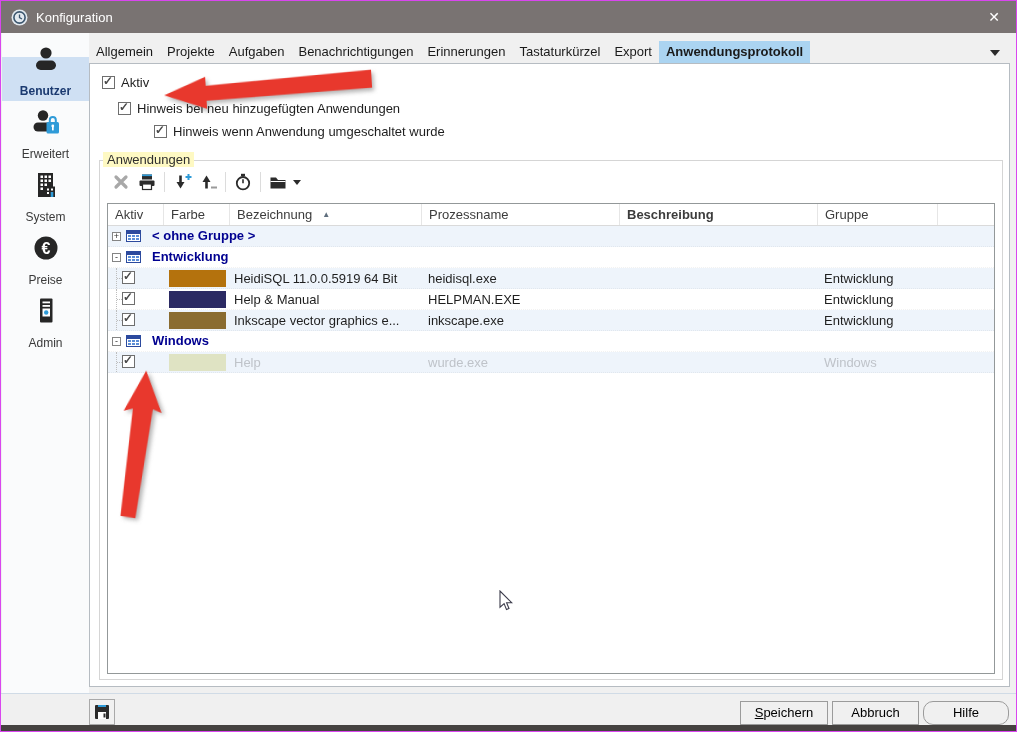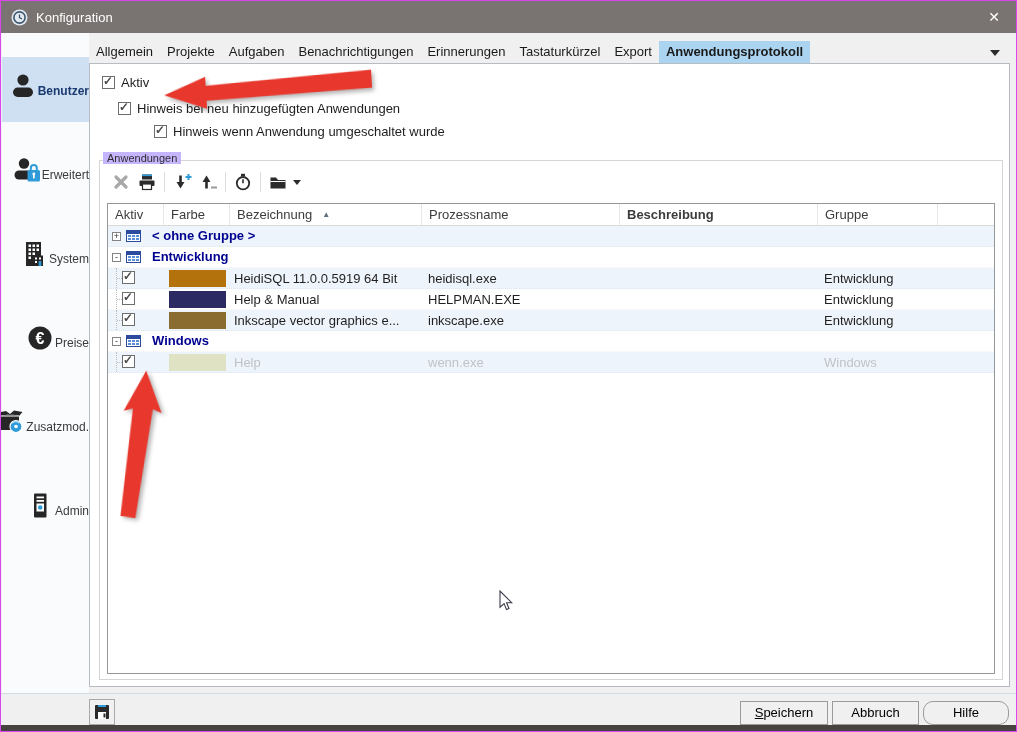--- a/index.html
+++ b/index.html
@@ -14,7 +14,7 @@
     line-height:32px;font-size:14px;color:#fff;cursor:default;}
   
   .sidebar{position:absolute;left:1px;top:32px;width:87px;height:660px;background:#fafbfc;}
-  .side-item{width:87px;height:65px;margin-bottom:19px;display:flex;flex-direction:row;
+  .side-item{width:87px;height:44px;margin-bottom:19px;display:flex;flex-direction:column;
     align-items:center;justify-content:flex-end;padding-bottom:3px;}
   .side-item:first-child{margin-top:24px;}
   .side-item .lbl{font-size:12px;color:#3a3a3a;margin-top:6px;}

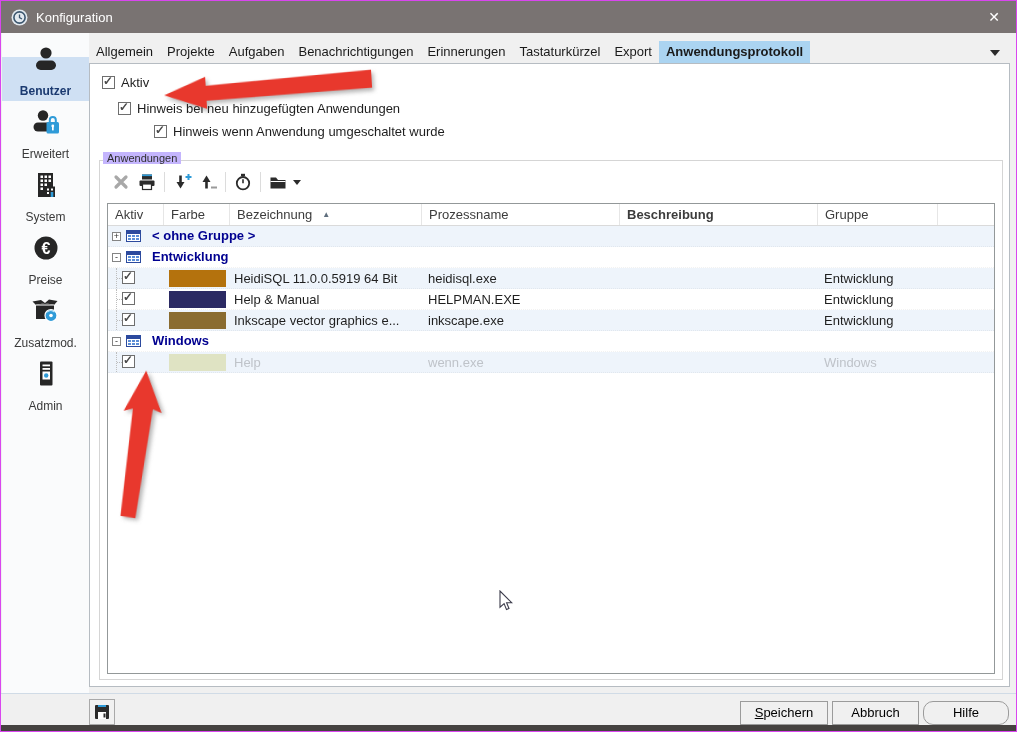--- a/index.html
+++ b/index.html
@@ -37,8 +37,8 @@
   .cbrow .txt{margin-left:6px;}
   
   .groupbox{position:absolute;left:9px;top:96px;width:904px;height:520px;border:1px solid #d5d5d5;}
-  .groupbox>.gb-label{position:absolute;left:3px;top:-9px;background:#c4b5fd;padding:0 4px;
-    font-size:11px;color:#2e2e2e;}
+  .groupbox>.gb-label{position:absolute;left:3px;top:-9px;background:#fef9c3;padding:0 4px;
+    font-size:13px;color:#2e2e2e;}
   
   .toolbar{position:absolute;left:8px;top:8px;height:26px;display:flex;align-items:center;}
   .tool{width:26px;height:24px;display:flex;align-items:center;justify-content:center;}

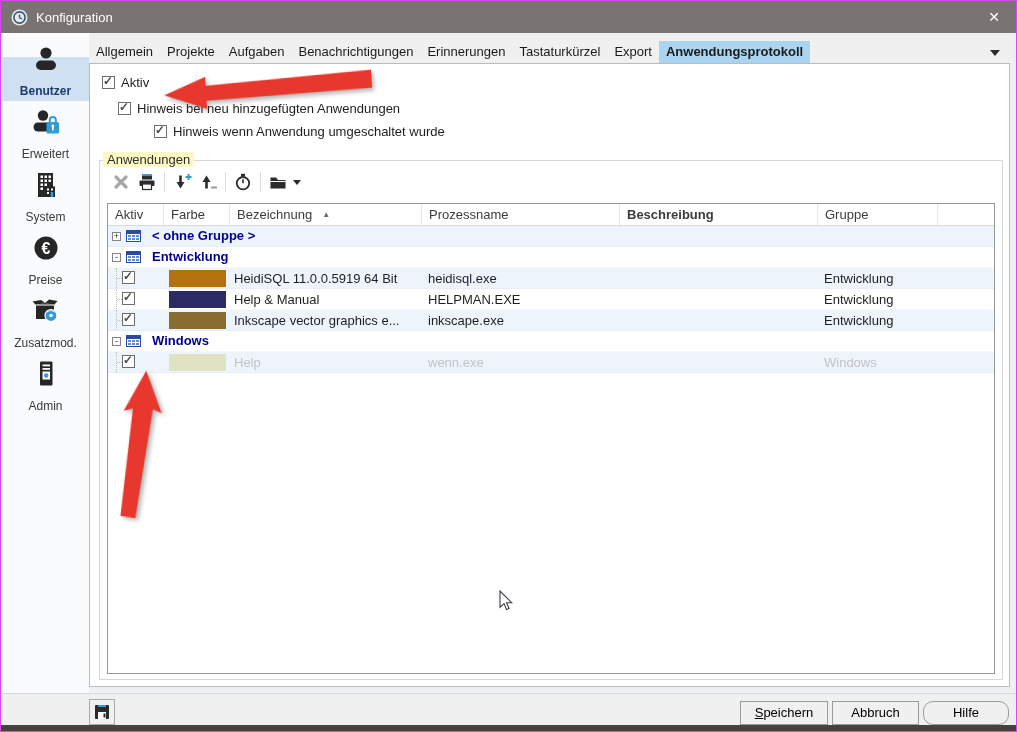--- a/index.html
+++ b/index.html
@@ -159,19 +159,6 @@
           <text x="15" y="20.5" font-size="16" font-weight="bold" fill="#fff" text-anchor="middle" font-family="'Liberation Sans',sans-serif">€</text>
         </svg></span>
       <span class="lbl">Preise</span>
-    </div>
-    <div class="side-item">
-      <span>
-        <svg width="30" height="30" viewBox="0 0 30 30">
-          <path d="M5 9 L14 7 L23 9 L23 23 L5 23 Z" fill="#262626"></path>
-          <path d="M5 9 L1.5 5.5 L10 4 L14 7 Z" fill="#262626"></path>
-          <path d="M23 9 L26.5 5 L18 3.5 L14 7 Z" fill="#262626"></path>
-          <path d="M5 9 h18" stroke="#fff" stroke-width="1"></path>
-          <circle cx="20" cy="19.5" r="6" fill="#2f9bd8" stroke="#fff" stroke-width="1.2"></circle>
-          <circle cx="20" cy="19.5" r="1.8" fill="#fff"></circle>
-          <path d="M16 16 a5.6 5.6 0 0 1 7.5 0" fill="none" stroke="#bfe3f6" stroke-width="1.2"></path>
-        </svg></span>
-      <span class="lbl">Zusatzmod.</span>
     </div>
     <div class="side-item">
       <span>

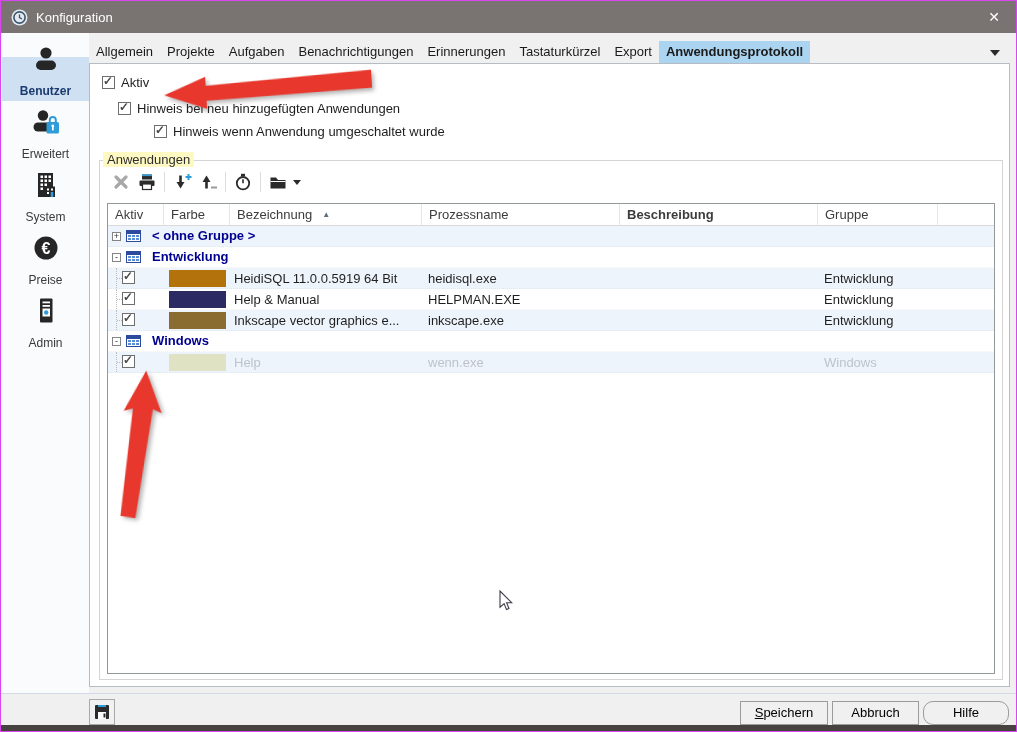--- a/index.html
+++ b/index.html
@@ -335,7 +335,7 @@
               <span class="cb row-cb checked"></span>
               <span class="swatch" style="background: rgb(223, 227, 195);"></span>
               <span class="cell-name">Help</span>
-              <span class="cell-process">wenn.exe</span>
+              <span class="cell-process">wurde.exe</span>
               <span class="cell-group">Windows</span>
             </div>
           </div>

